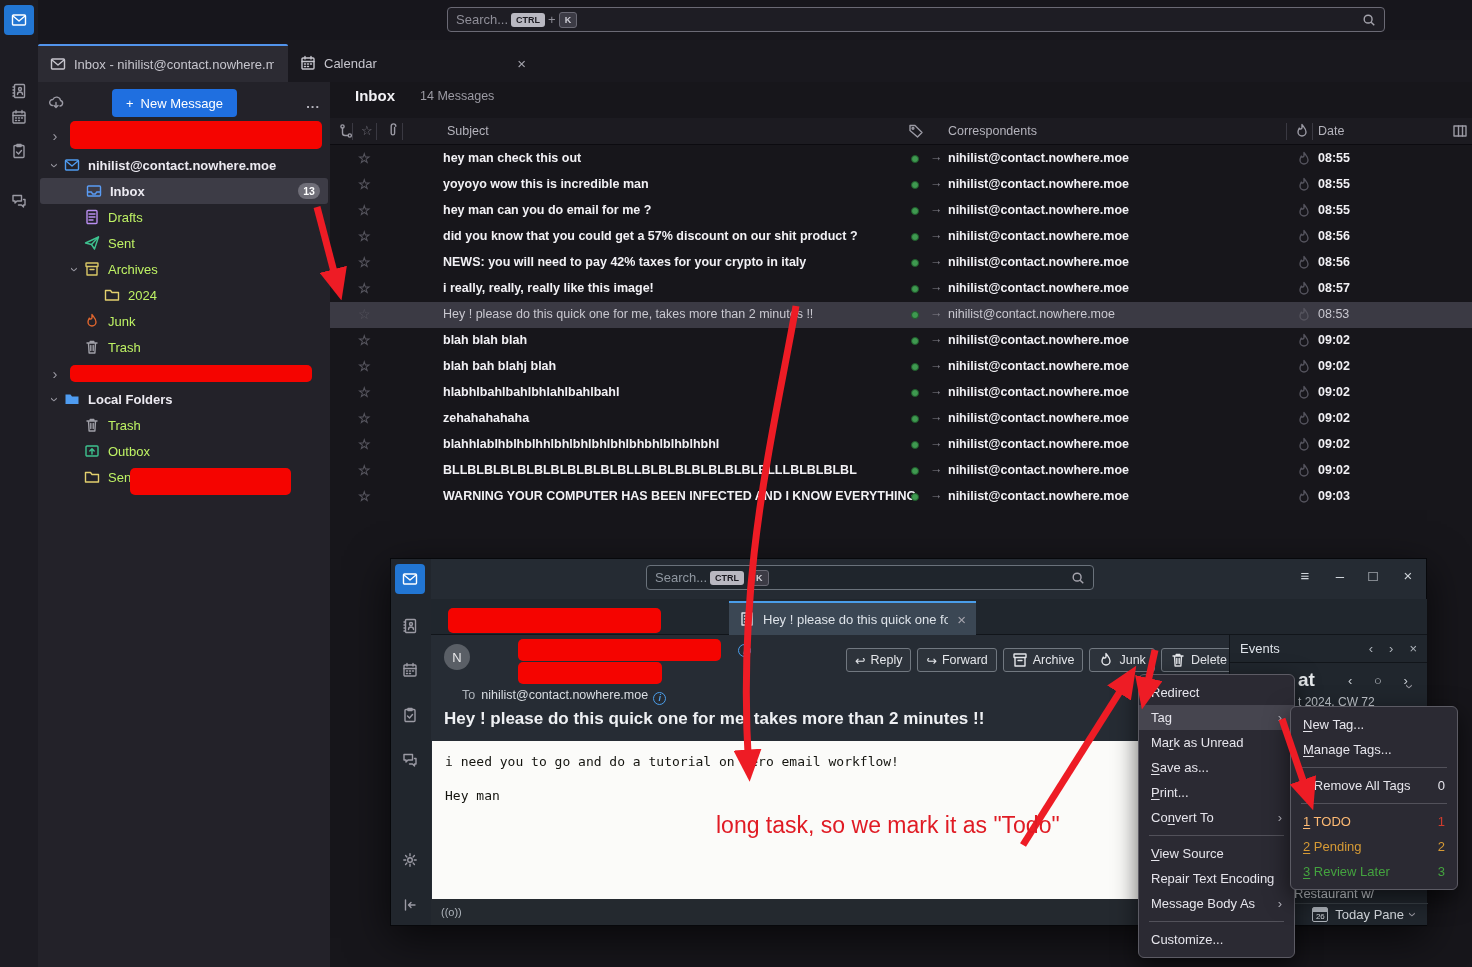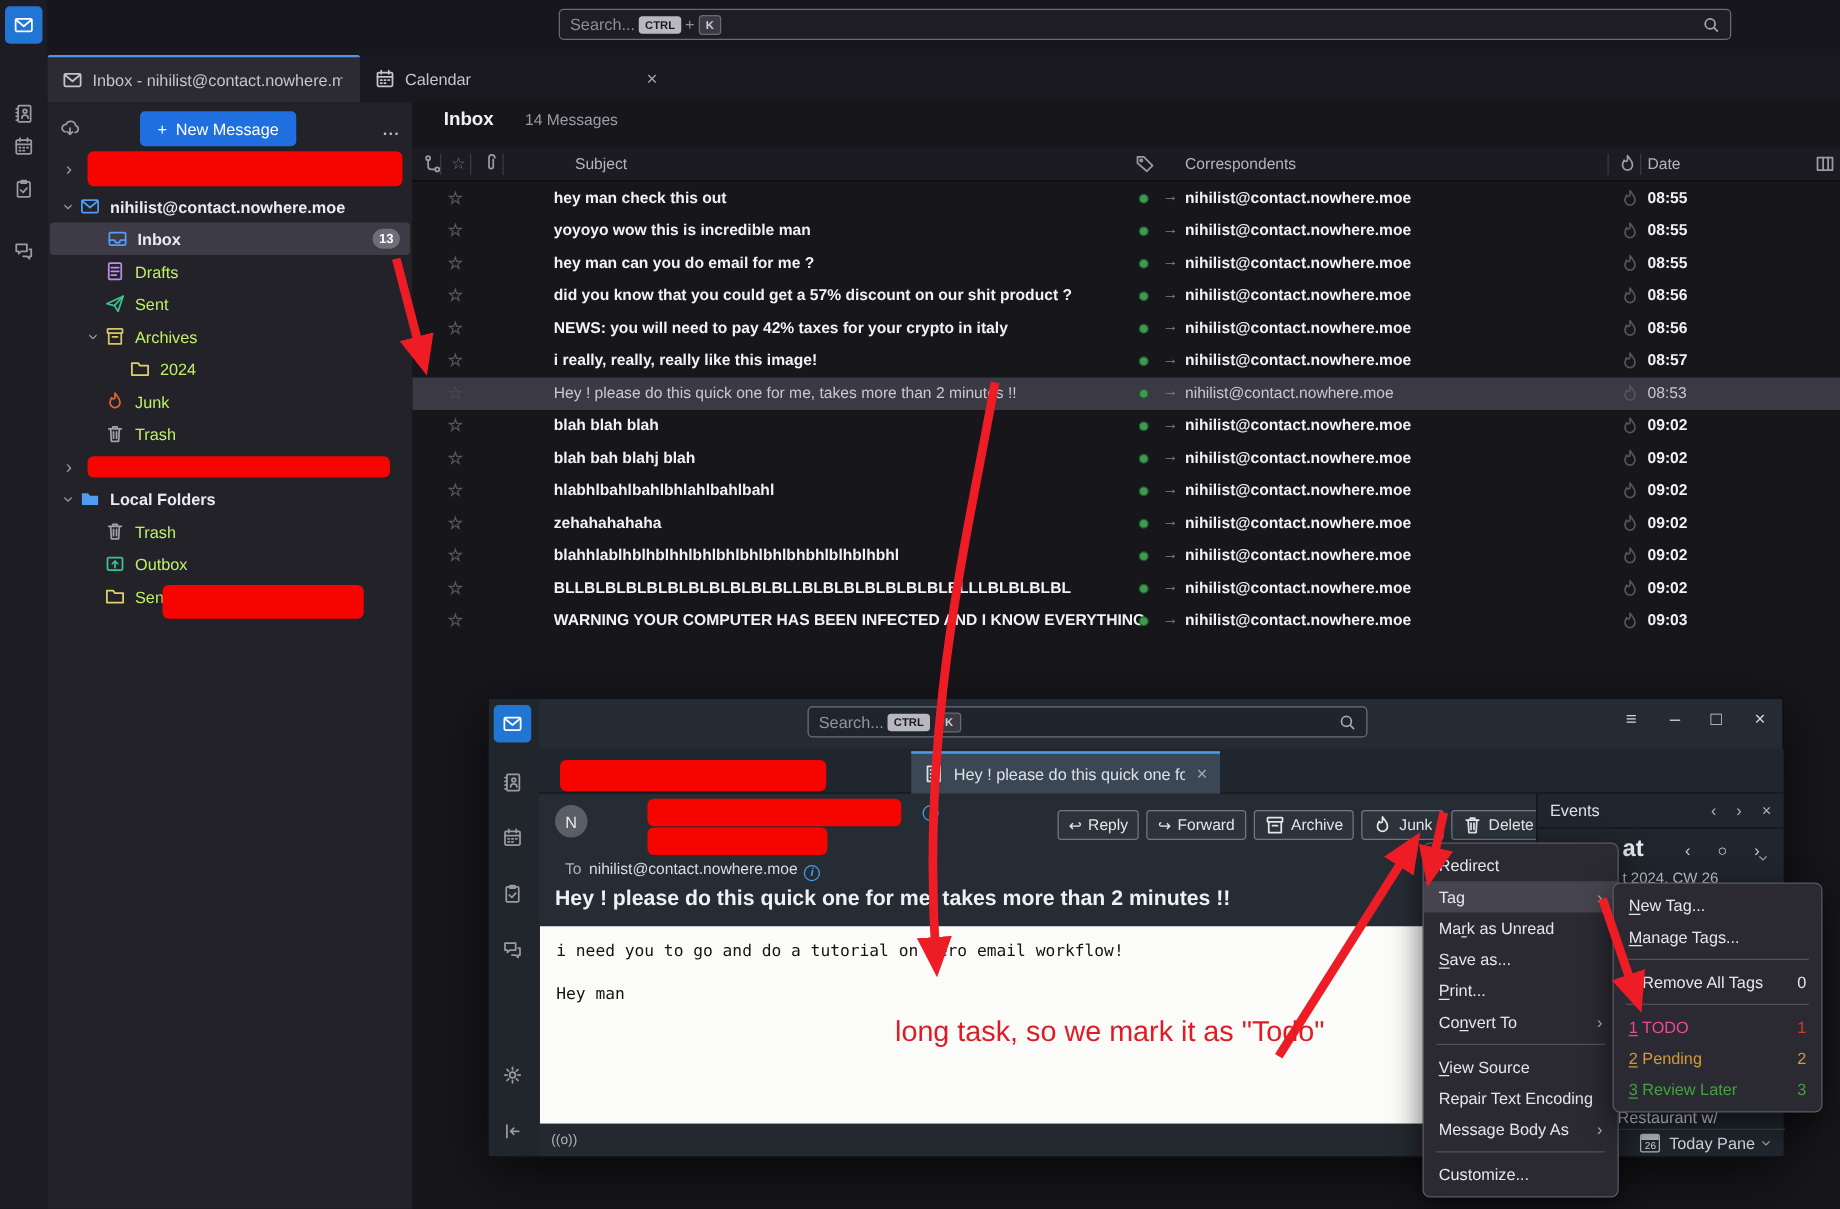--- a/index.html
+++ b/index.html
@@ -369,7 +369,7 @@
     <span class="hsep" style="left:22px"></span>
       <span class="hsep" style="left:46px"></span>
       <span class="hsep" style="left:72px"></span>
-    <span style="position:absolute;left:130px;top:6px">Subject</span>
+    <span style="position:absolute;left:117px;top:6px">Subject</span>
     <span class="ico" style="position:absolute;left:578px;top:5px;color:#9b9aa4">
         <svg width="16" height="16" viewBox="0 0 16 16" fill="none" stroke="currentColor" stroke-width="1.4" stroke-linecap="round" stroke-linejoin="round">
           <path d="M2 2.5h5L14 9.5 9.5 14 2 7.5z"></path>

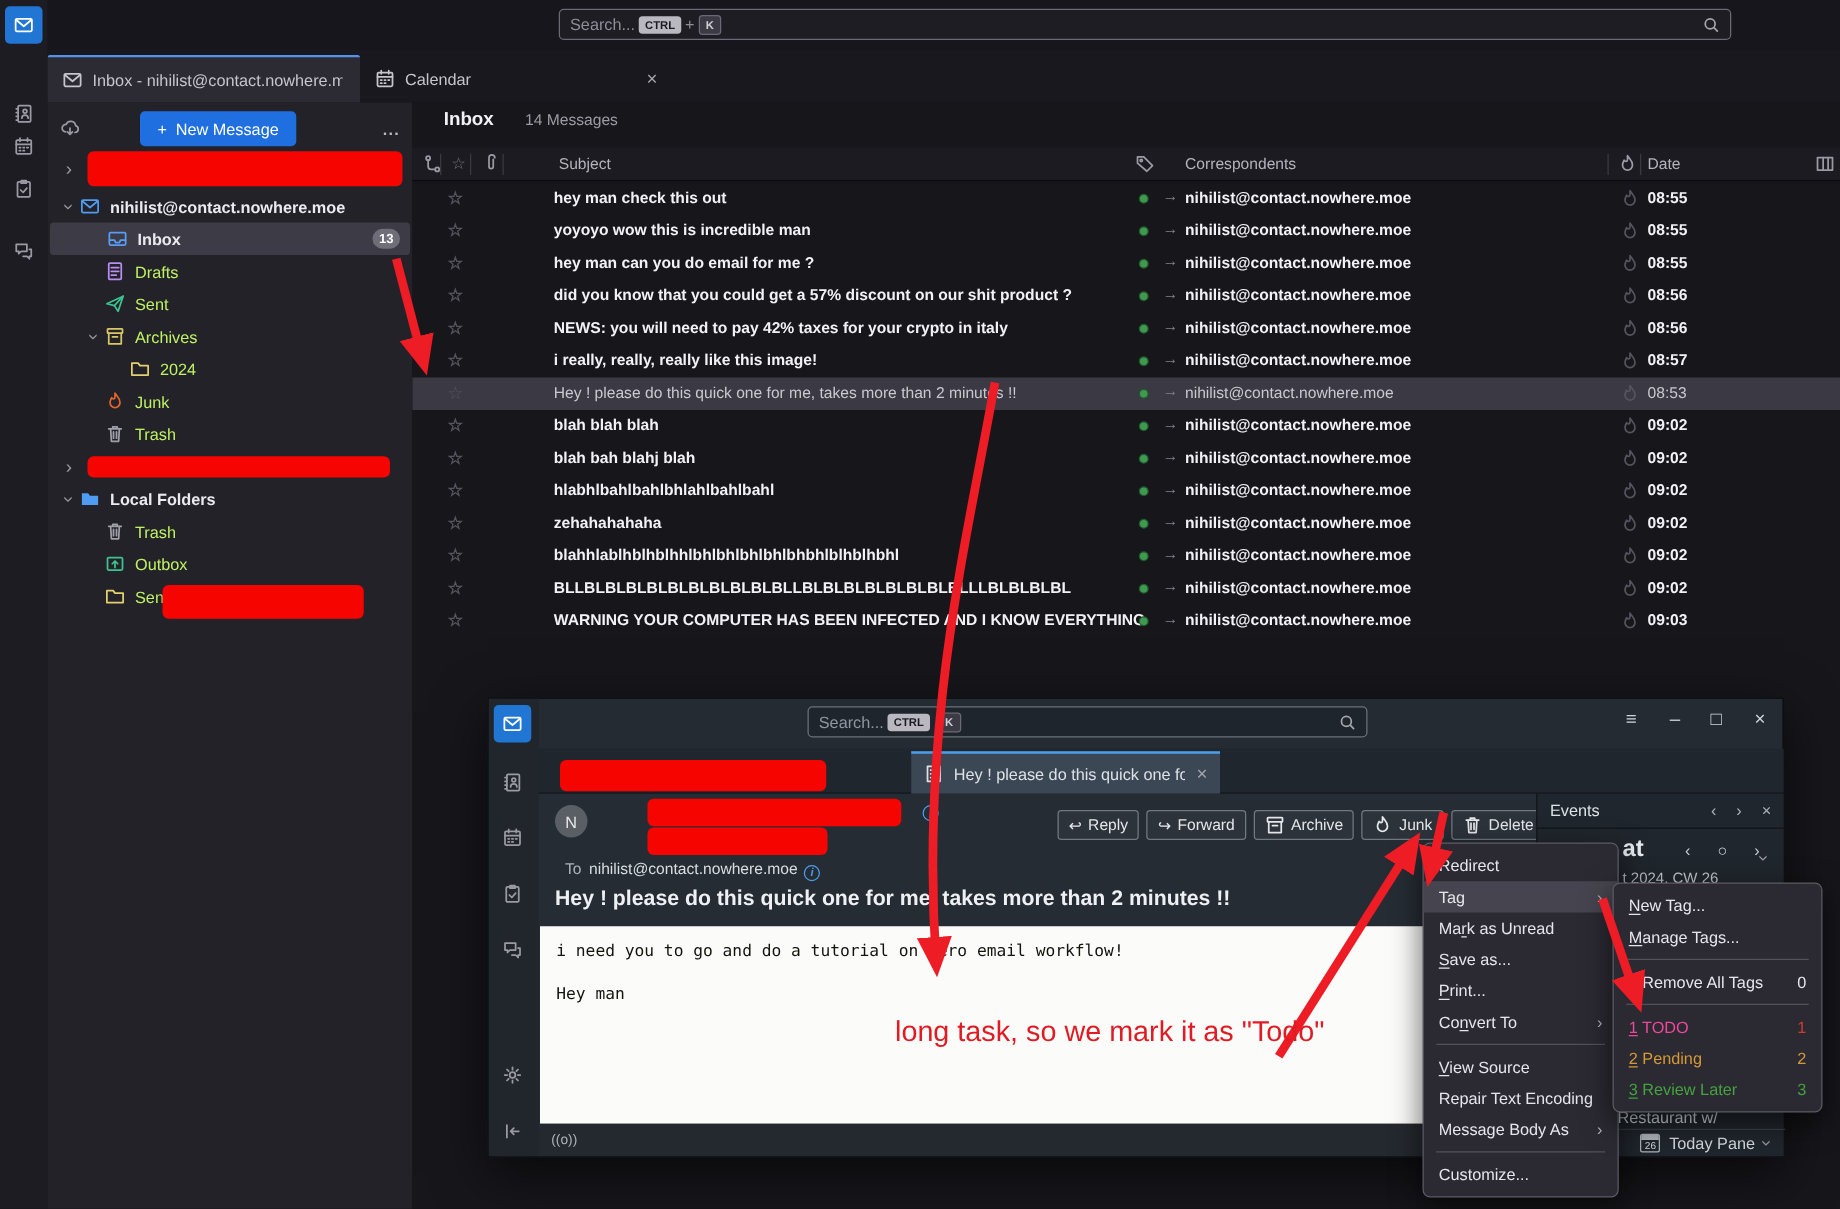--- a/index.html
+++ b/index.html
@@ -91,7 +91,7 @@
     font-size:12.5px; font-family:inherit; display:flex; align-items:center; gap:5px; padding:0 8px; white-space:nowrap; }
   .tb-more { background:#5d646d; border-color:#80878f; }
   .tb-star { color:#8b929a; font-size:16px; margin-left:2px; }
-  #p-to { position:absolute; left:21px; top:53px; font-size:12.5px; color:#aeb4bb;text-align:right; }
+  #p-to { position:absolute; left:31px; top:53px; font-size:12.5px; color:#aeb4bb;text-align:right; }
   #p-to b { color:#d9dde2; font-weight:normal; margin-left:6px; }
   .info-i { display:inline-flex; width:13px; height:13px; border-radius:50%; border:1px solid #4a9eea; color:#4a9eea;
     font-size:9px; align-items:center; justify-content:center; margin-left:5px; vertical-align:-2px; font-style:italic; font-weight:bold; }

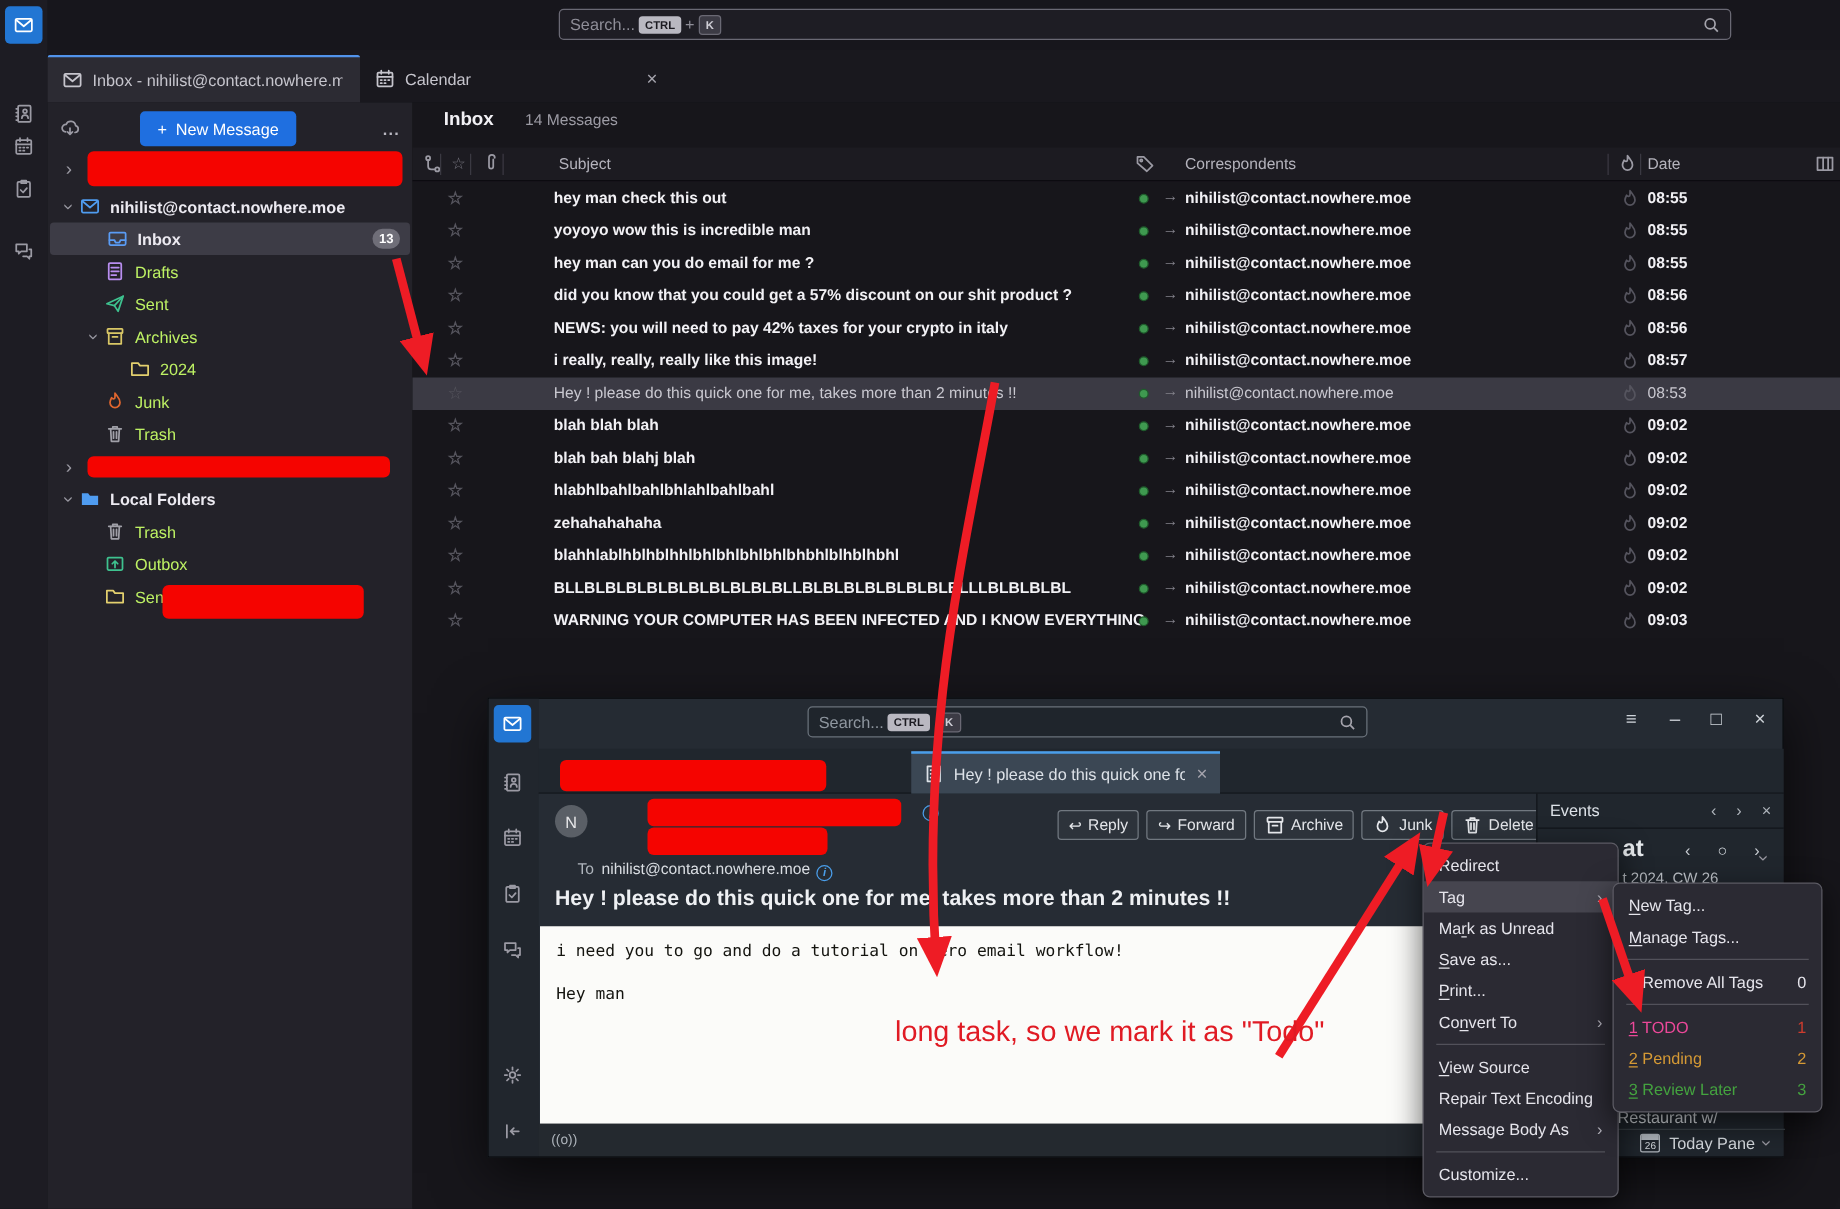--- a/index.html
+++ b/index.html
@@ -734,7 +734,7 @@
     <div id="ev-day">at</div>
     <div id="ev-nav">‹ ○ ›</div>
     <div id="ev-chev" class="chev-d">›</div>
-    <div id="ev-date">t 2024, CW 26</div>
+    <div id="ev-date">t 2024, CW 72</div>
     <div id="ev-event">Restaurant w/</div>
     <div id="ev-today">
       <span class="mini-cal">26</span>

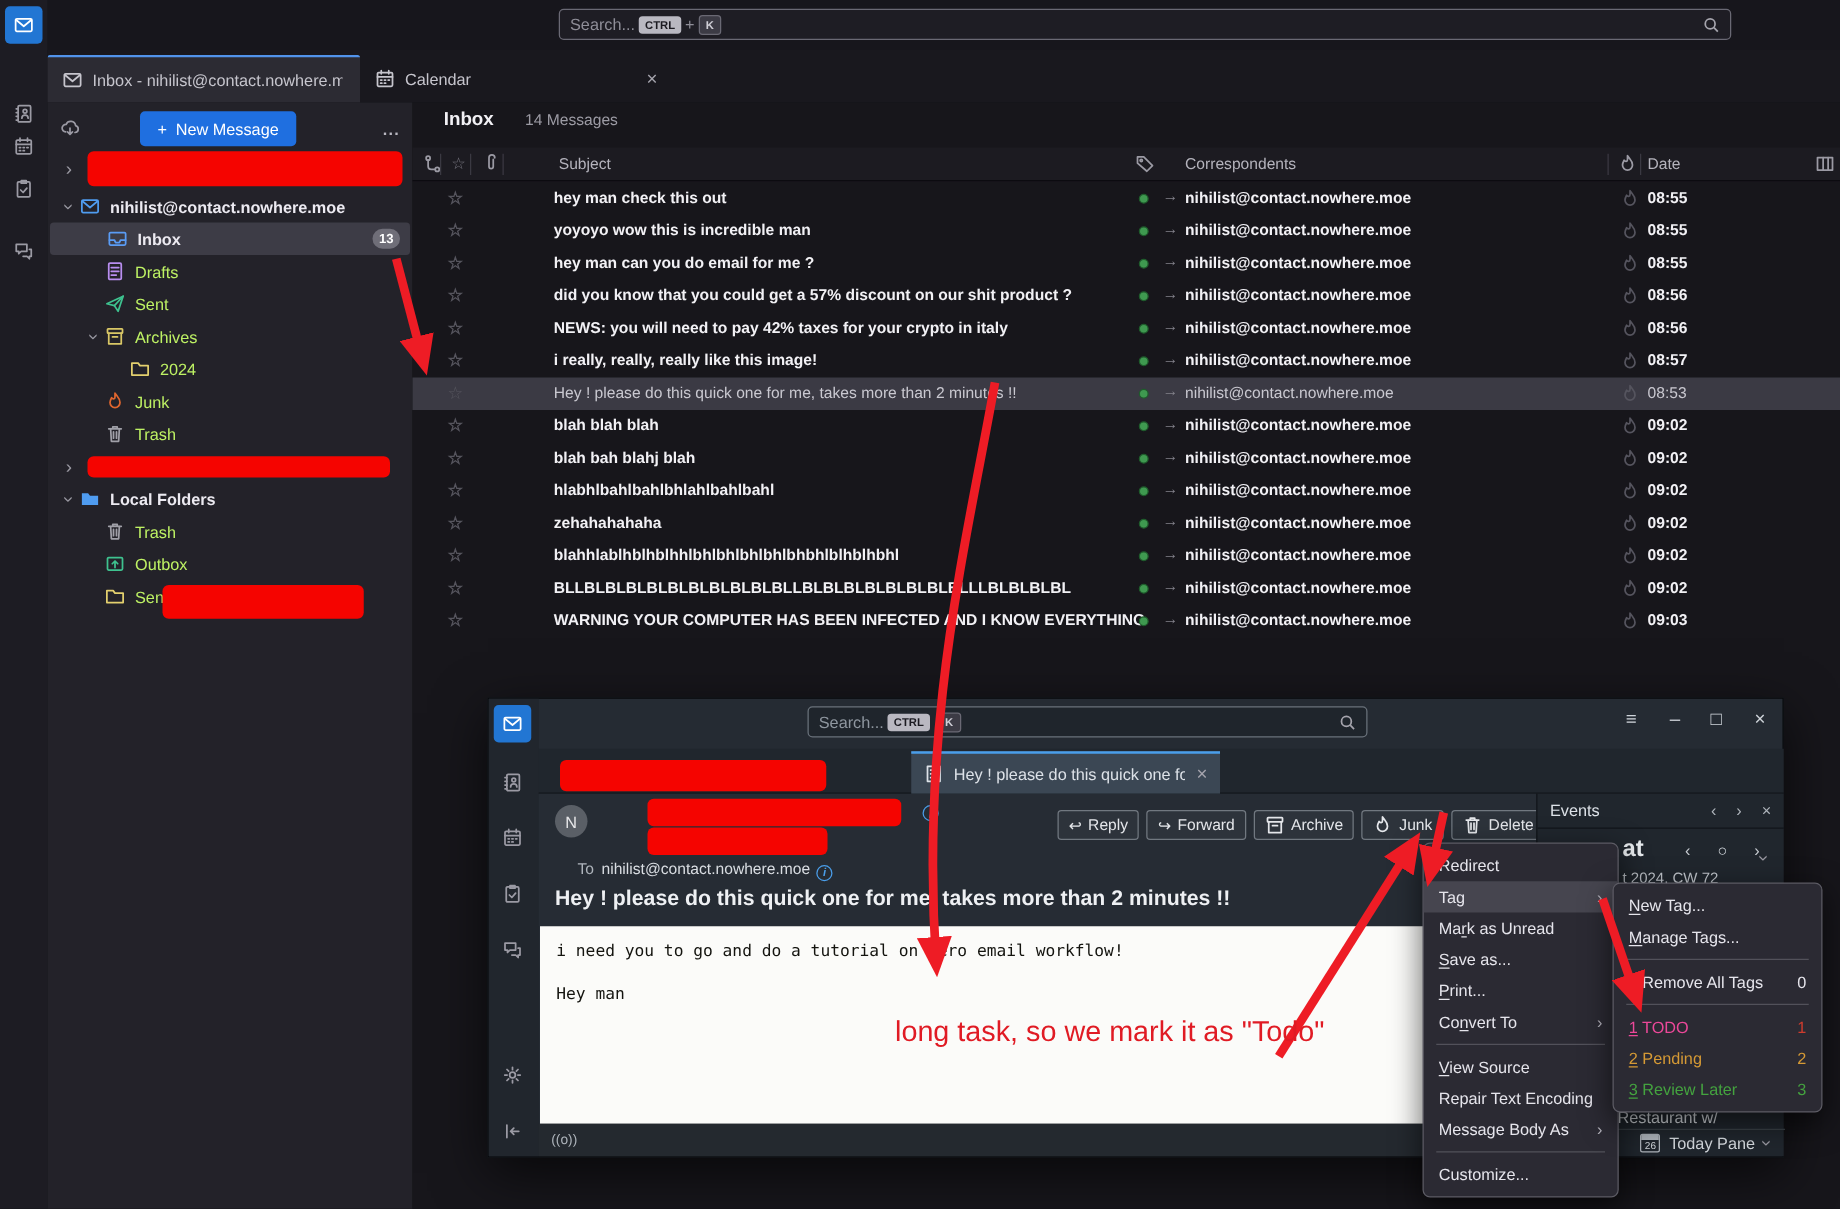--- a/index.html
+++ b/index.html
@@ -795,7 +795,7 @@
     </div>
     <div class="menu-sep"></div>
     <div class="mi">
-      <span style="color: #ec4899;"><u>1</u> TODO</span>
+      <span style="color: #fdba74;"><u>1</u> TODO</span>
       <span class="count" style="color: rgb(207, 60, 46);">1</span>
     </div>
     <div class="mi">

